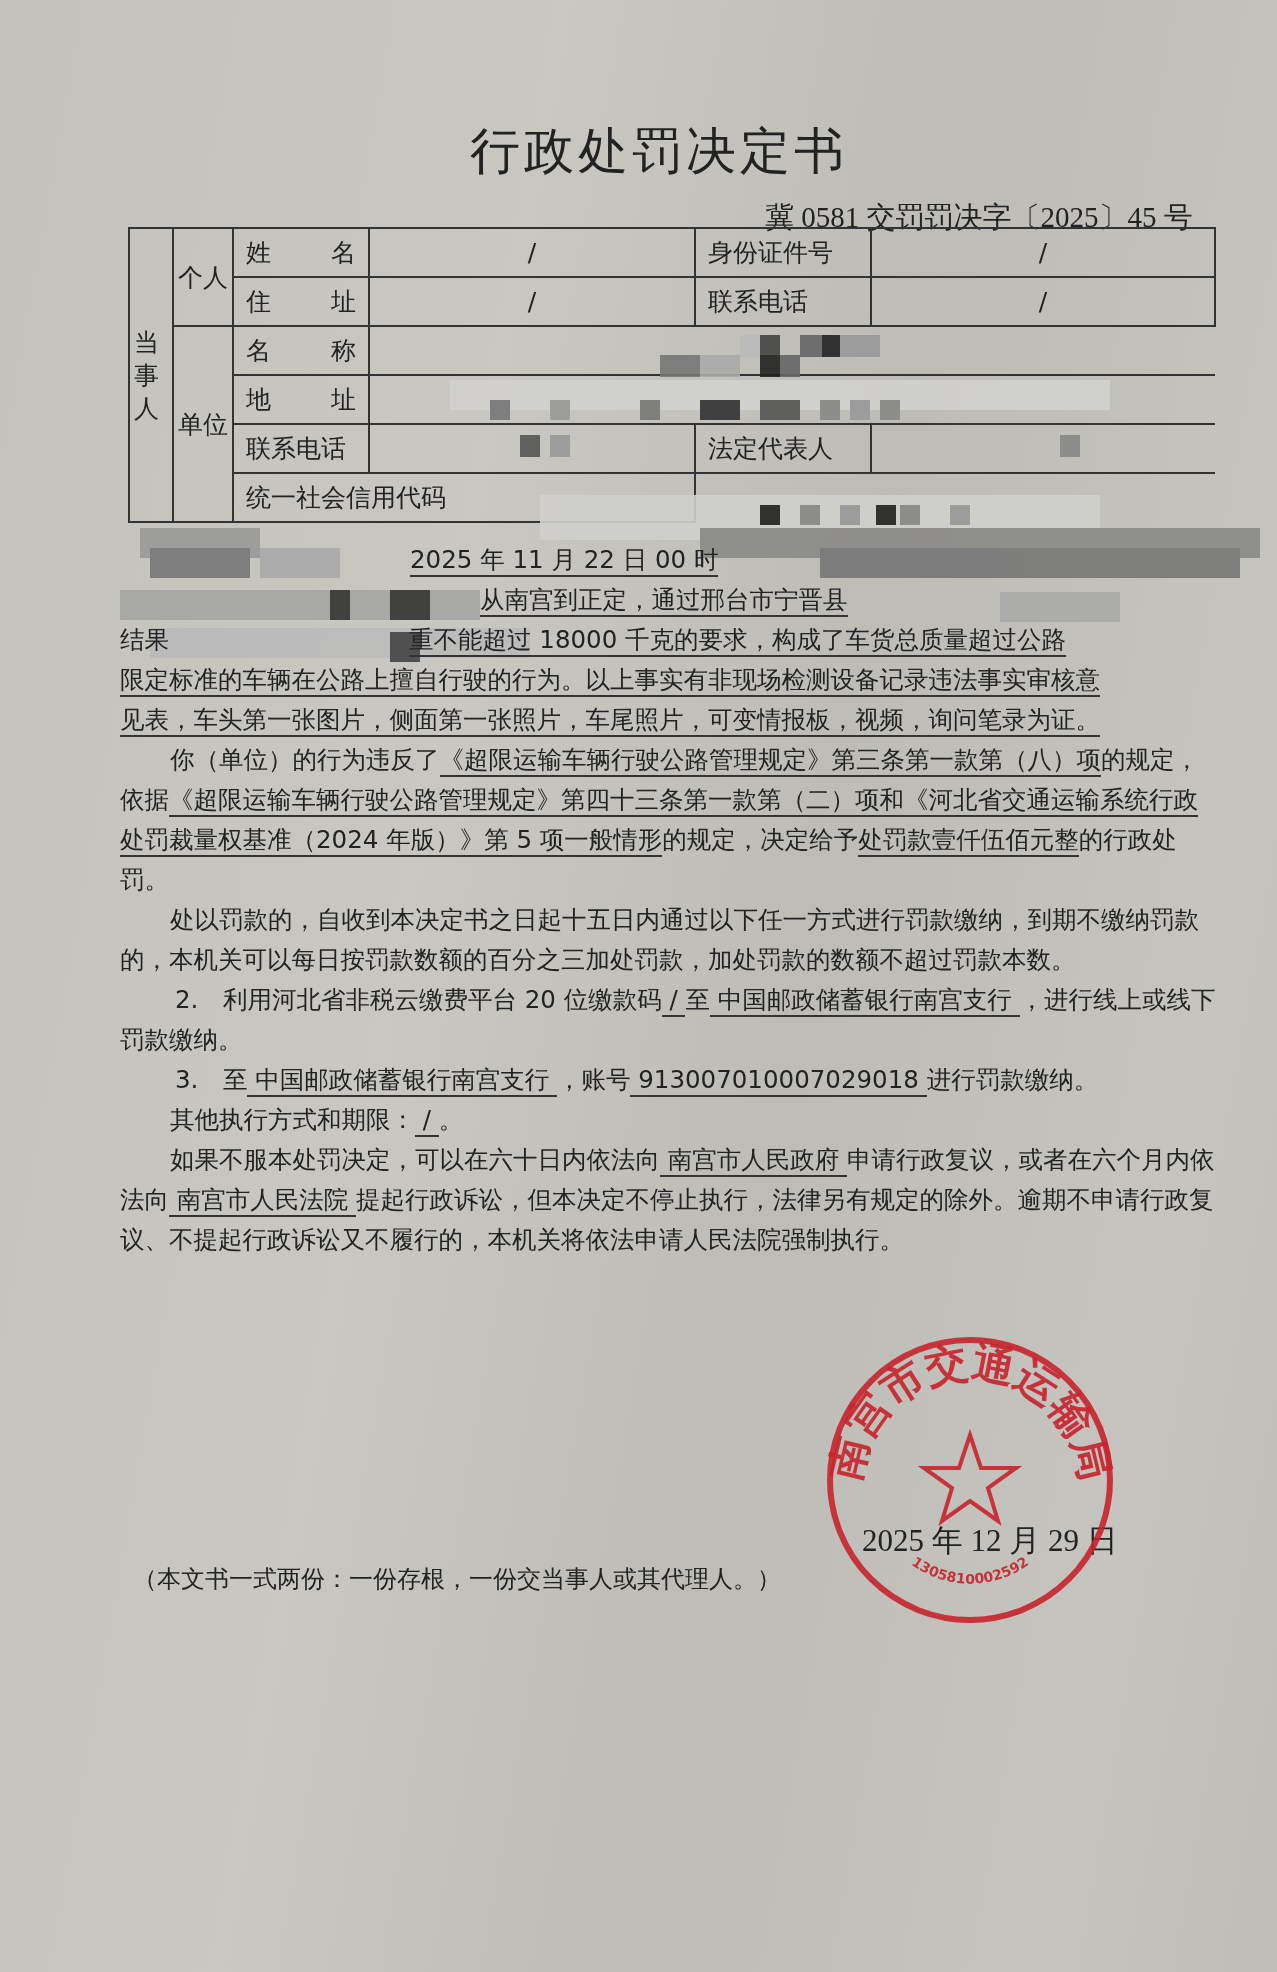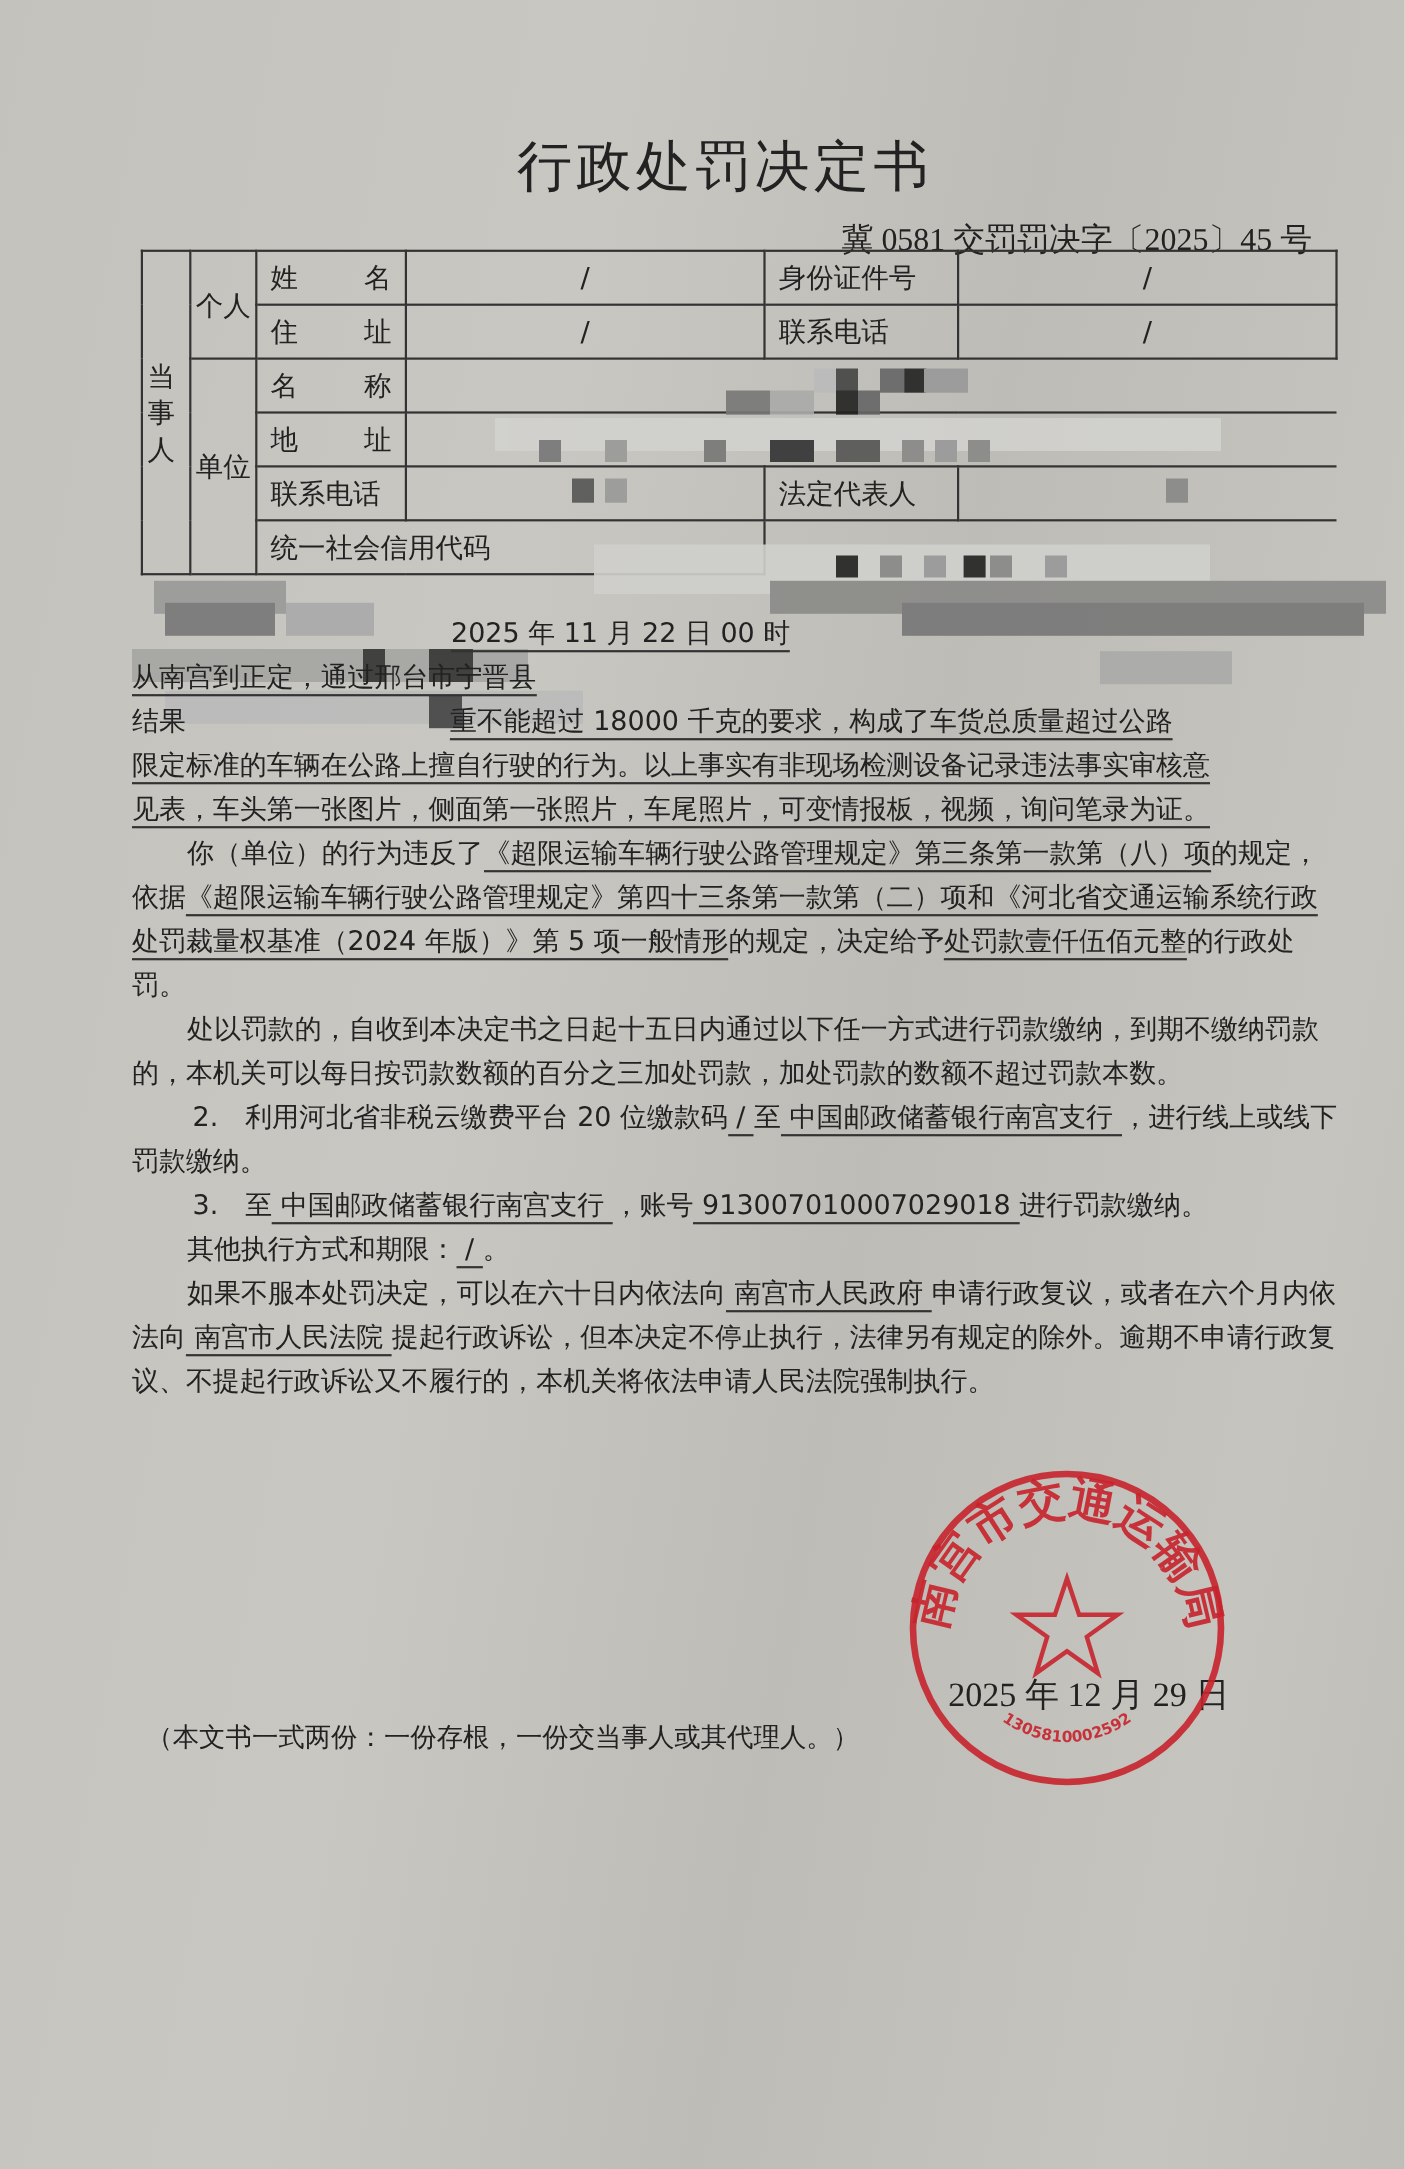--- a/index.html
+++ b/index.html
@@ -132,7 +132,7 @@
   </g>
 </svg>
 
-<div class="body-text" style="top:556px">
+<div class="body-text" style="top:540px">
   <p class="indent" style="padding-left:290px;text-indent:0"><span class="u">2025 年 11 月 22 日 00 时</span></p>
   <p style=""><span class="u">从南宫到正定，通过邢台市宁晋县</span></p>
   <p><span>结果</span><span style="display:inline-block;width:240px"></span><span class="u">重不能超过 18000 千克的要求，构成了车货总质量超过公路</span></p>

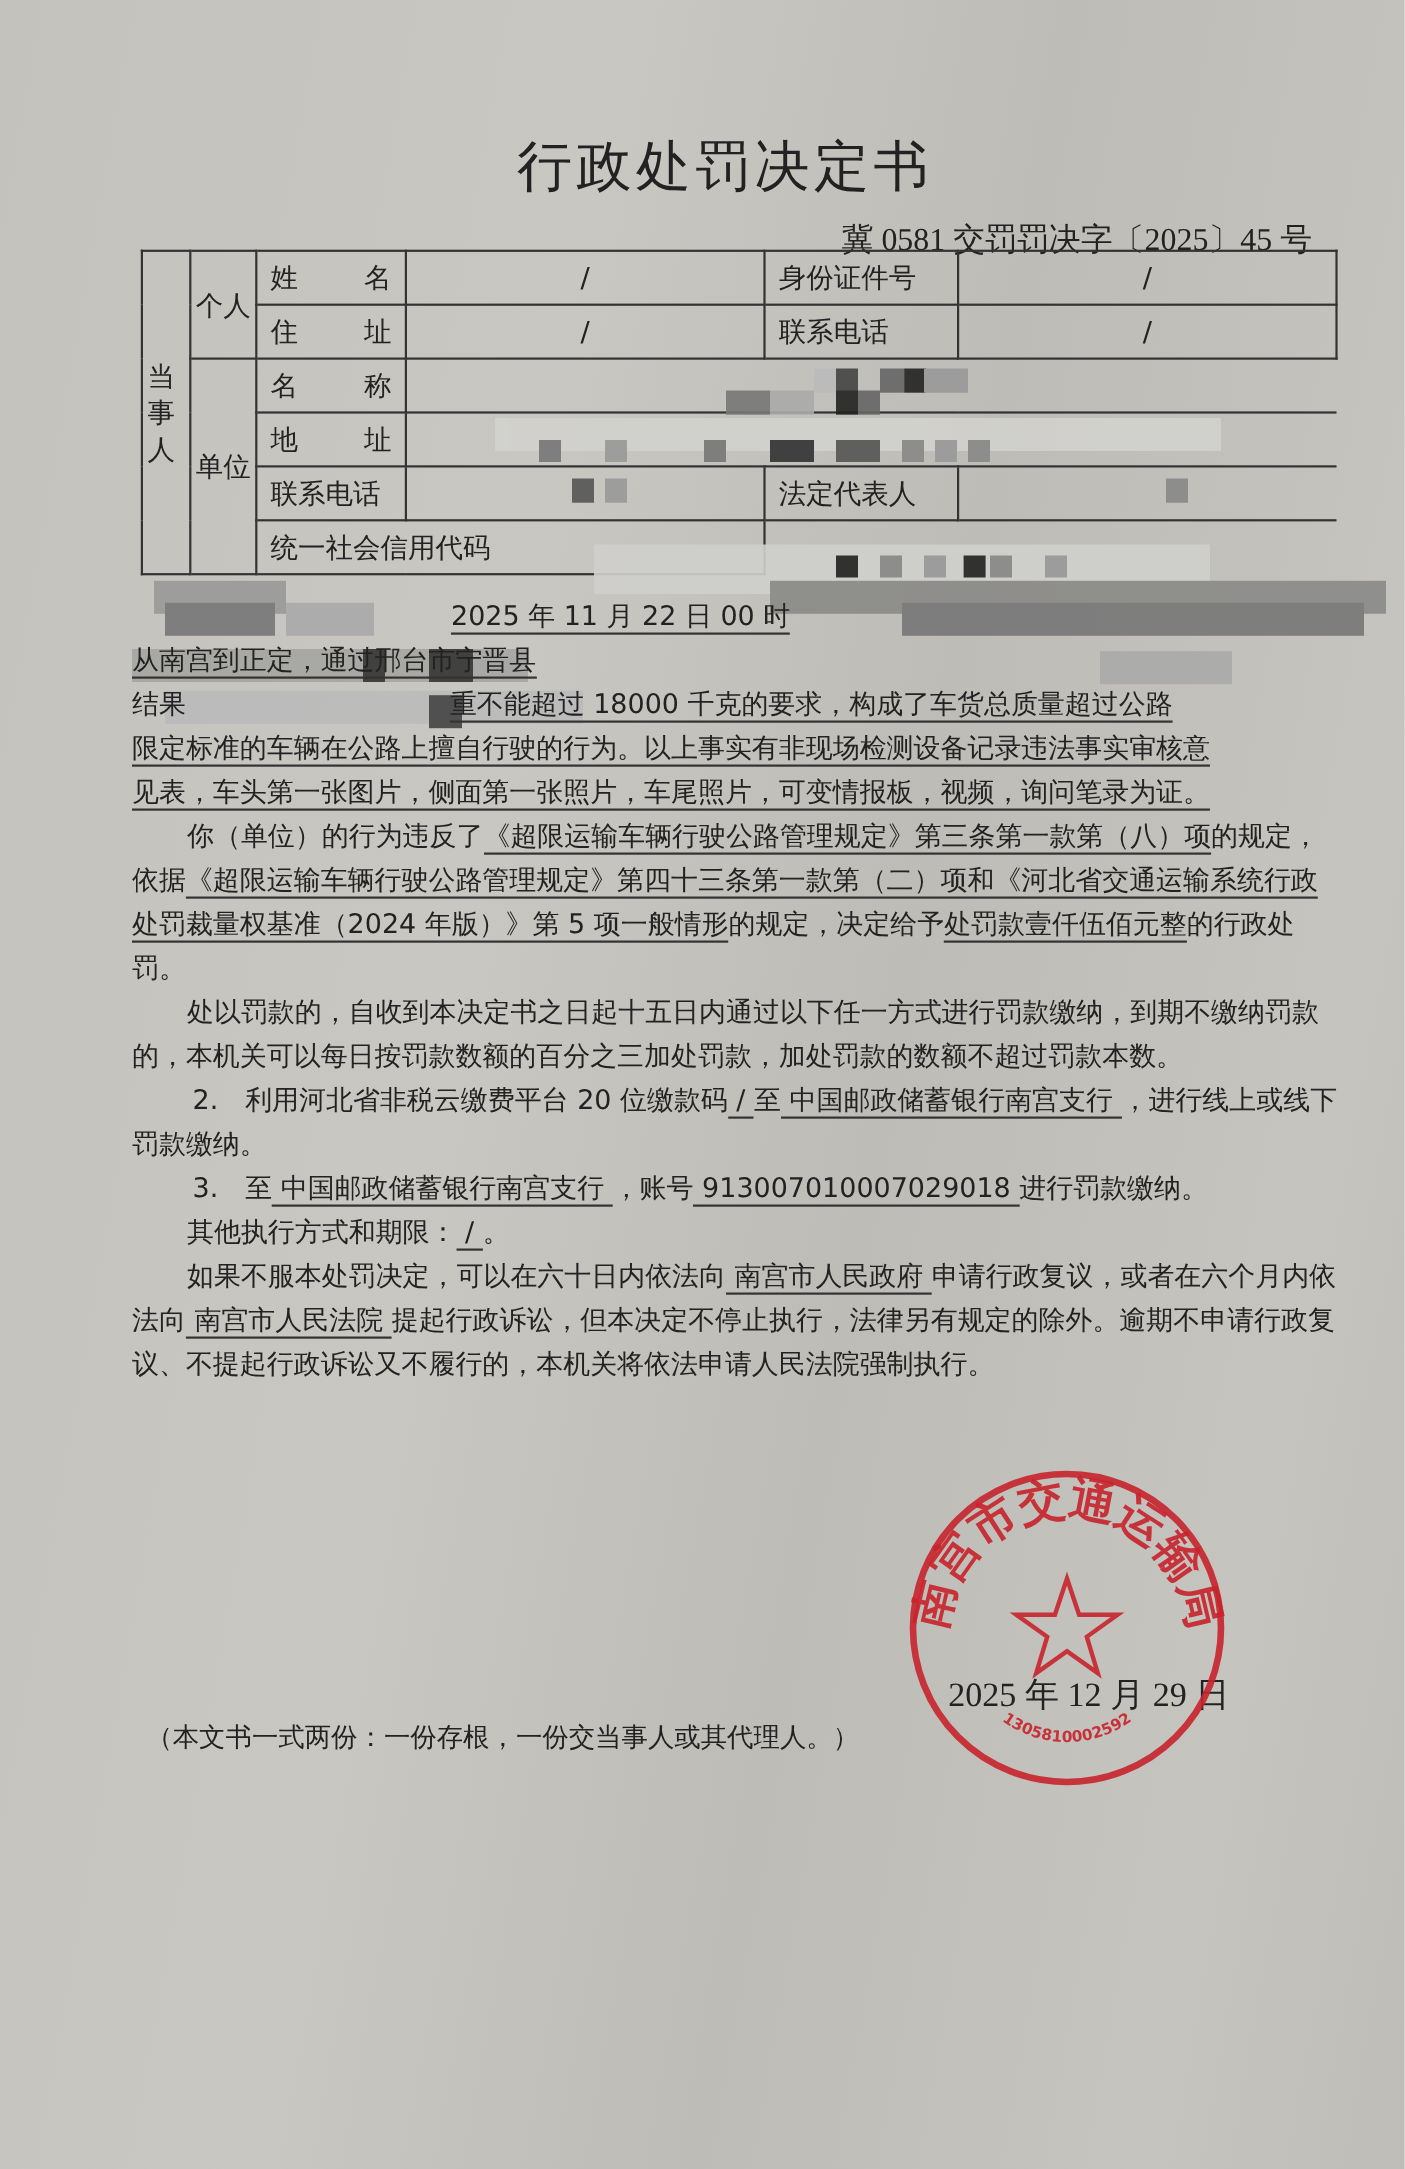--- a/index.html
+++ b/index.html
@@ -134,7 +134,7 @@
 
 <div class="body-text" style="top:540px">
   <p class="indent" style="padding-left:290px;text-indent:0"><span class="u">2025 年 11 月 22 日 00 时</span></p>
-  <p style=""><span class="u">从南宫到正定，通过邢台市宁晋县</span></p>
+  <p style="padding-left:360px"><span class="u">从南宫到正定，通过邢台市宁晋县</span></p>
   <p><span>结果</span><span style="display:inline-block;width:240px"></span><span class="u">重不能超过 18000 千克的要求，构成了车货总质量超过公路</span></p>
   <p><span class="u">限定标准的车辆在公路上擅自行驶的行为。以上事实有非现场检测设备记录违法事实审核意</span></p>
   <p><span class="u">见表，车头第一张图片，侧面第一张照片，车尾照片，可变情报板，视频，询问笔录为证。</span></p>

